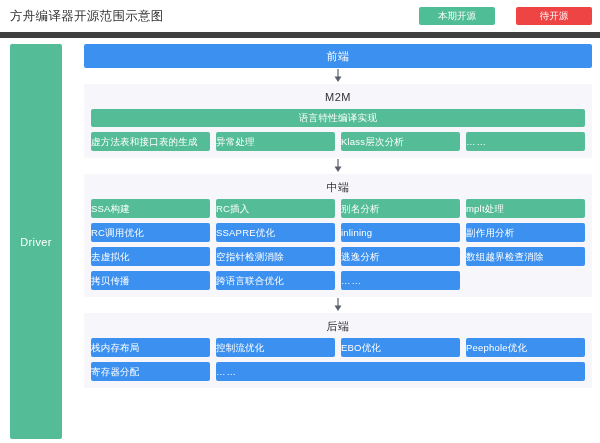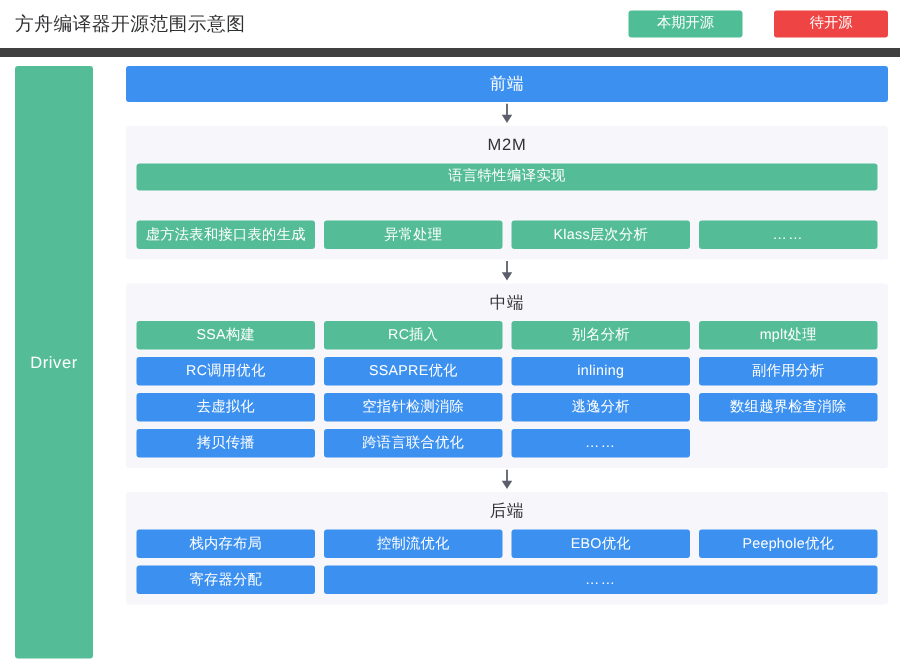--- a/index.html
+++ b/index.html
@@ -128,7 +128,7 @@
     line-height: 18px;
     text-align: center;
     letter-spacing: .3px;
-    margin-bottom: 20px;
+    margin-bottom: 5px;
   }
   .grid {
     display: grid;

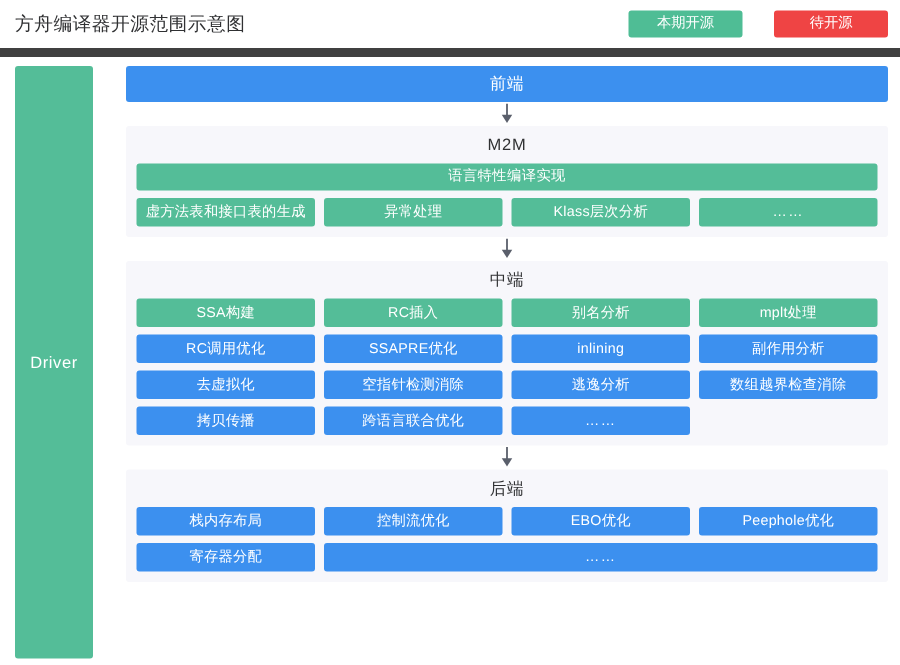--- a/index.html
+++ b/index.html
@@ -141,7 +141,6 @@
     font-size: 9.5px;
     height: 19px;
     line-height: 19px;
-    text-align: center;
     letter-spacing: .2px;
     white-space: nowrap;
     overflow: hidden;

